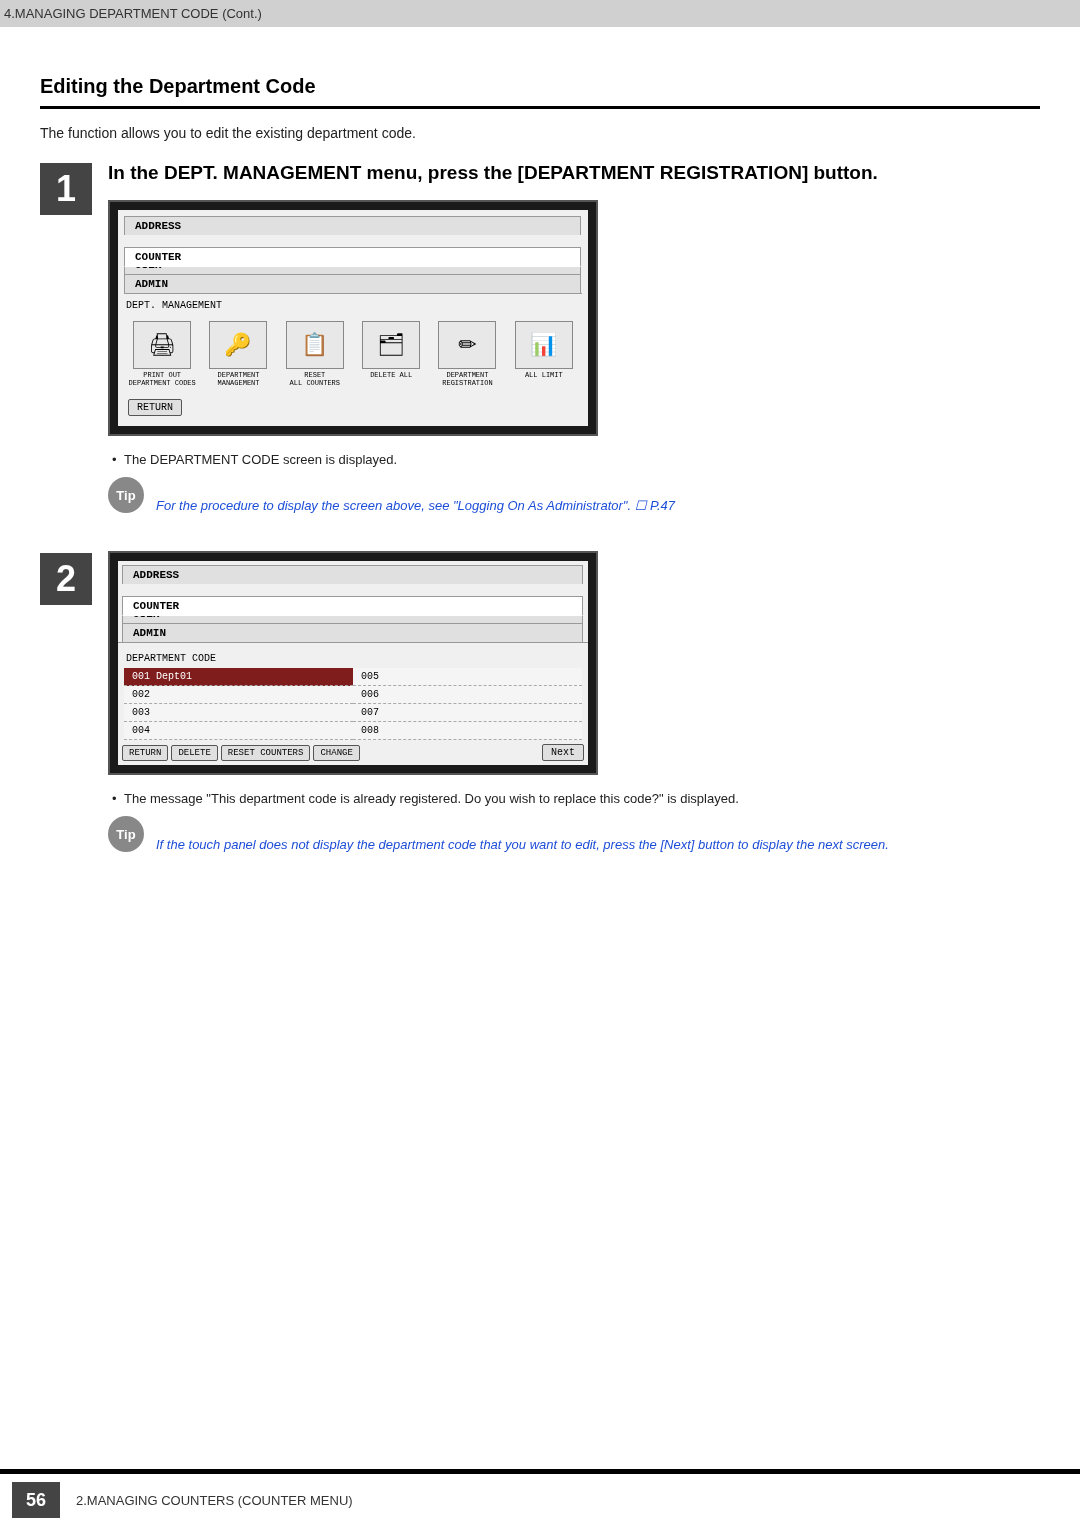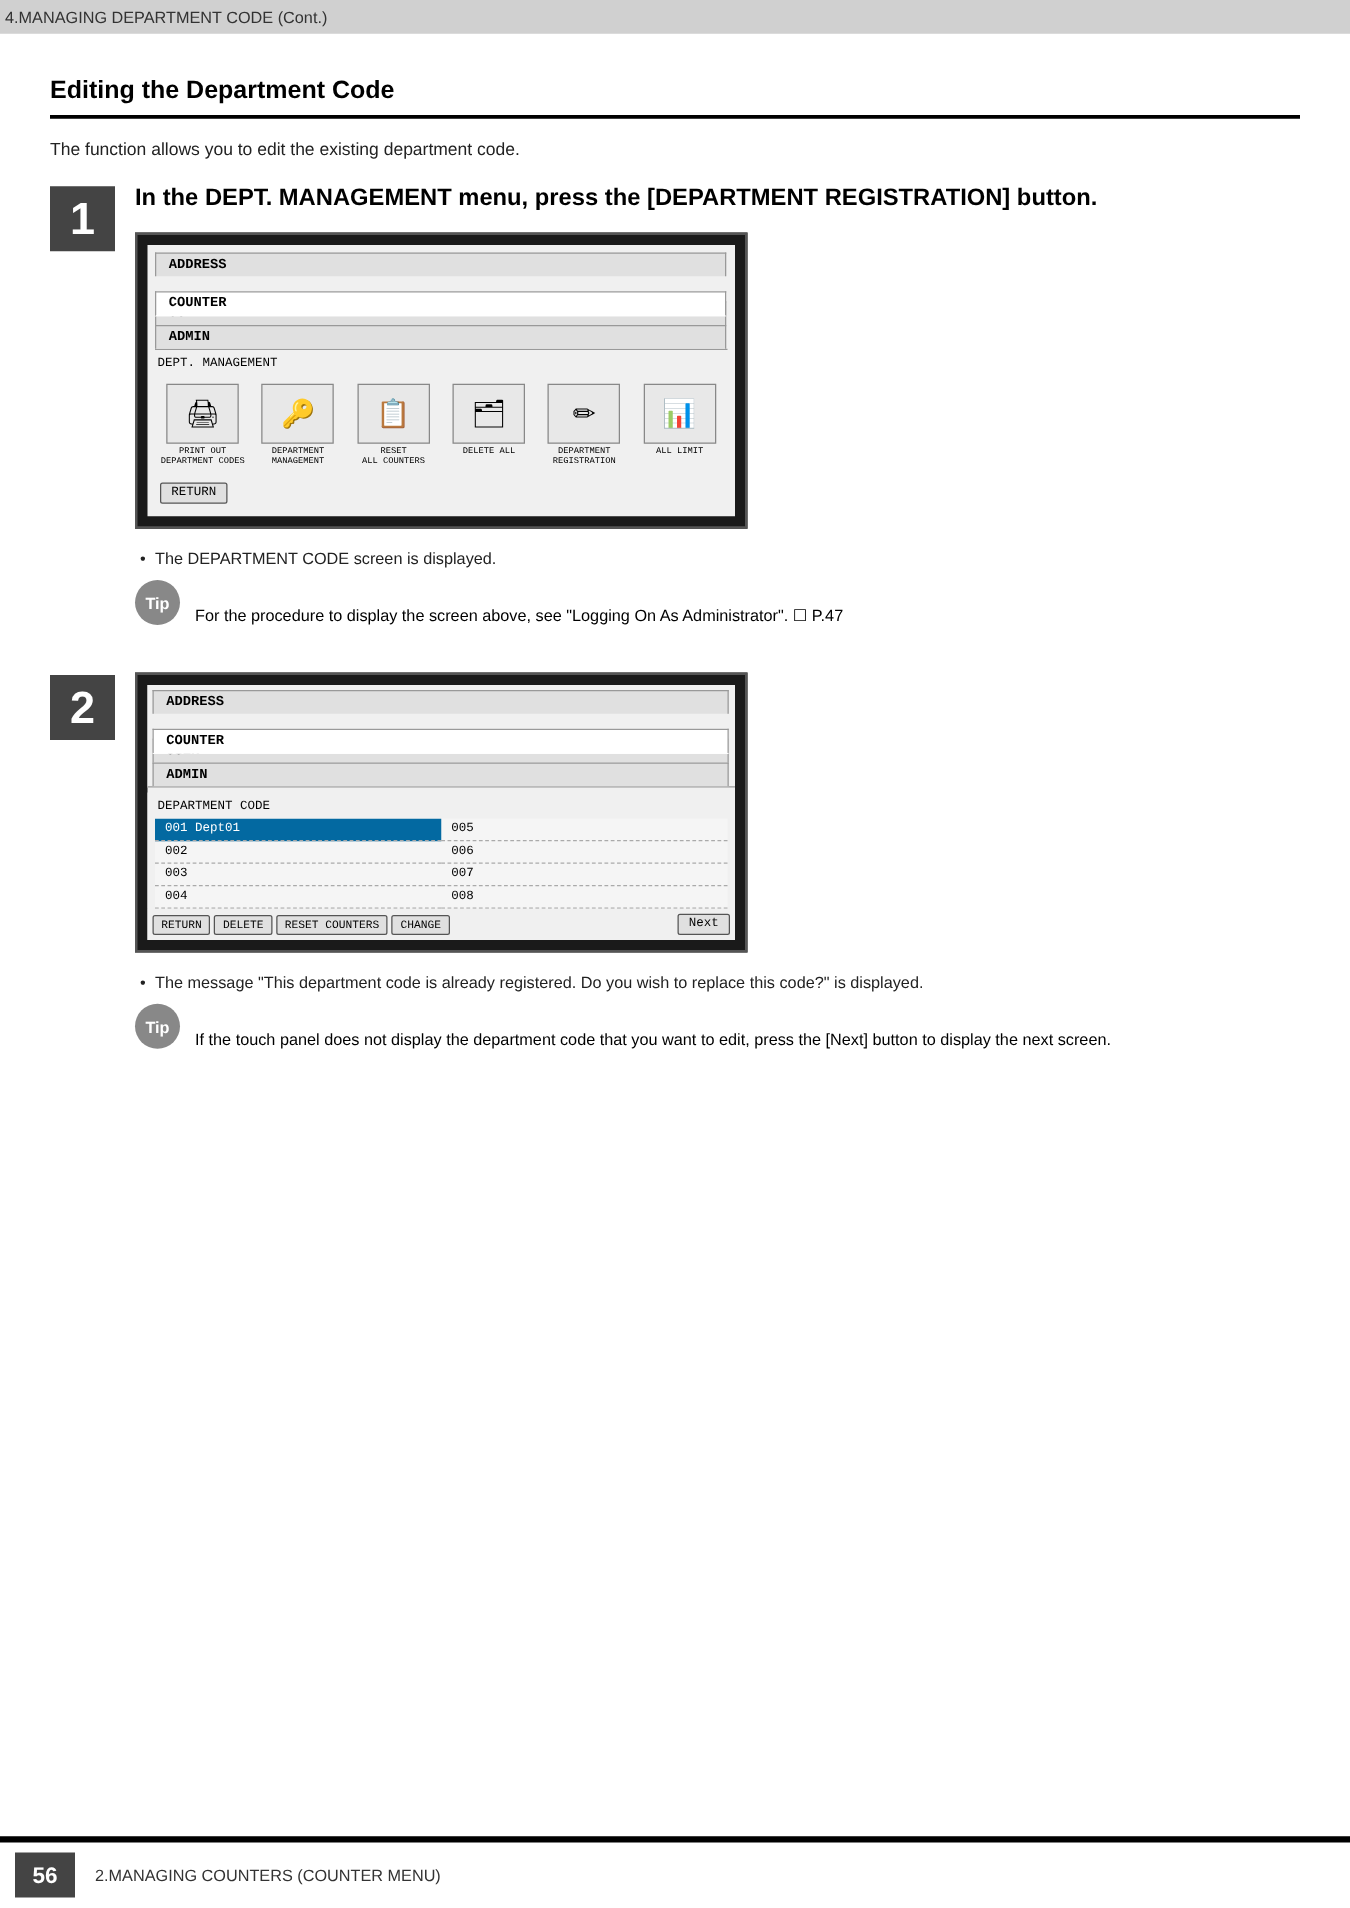--- a/index.html
+++ b/index.html
@@ -294,7 +294,7 @@
   <span>4.MANAGING DEPARTMENT CODE (Cont.)</span>
 </div>
 
-<div class="main-content" style="padding-top: 20px;">
+<div class="main-content" style="padding-top: 34px;">
 
   <div class="section-heading">
     <h2>Editing the Department Code</h2>

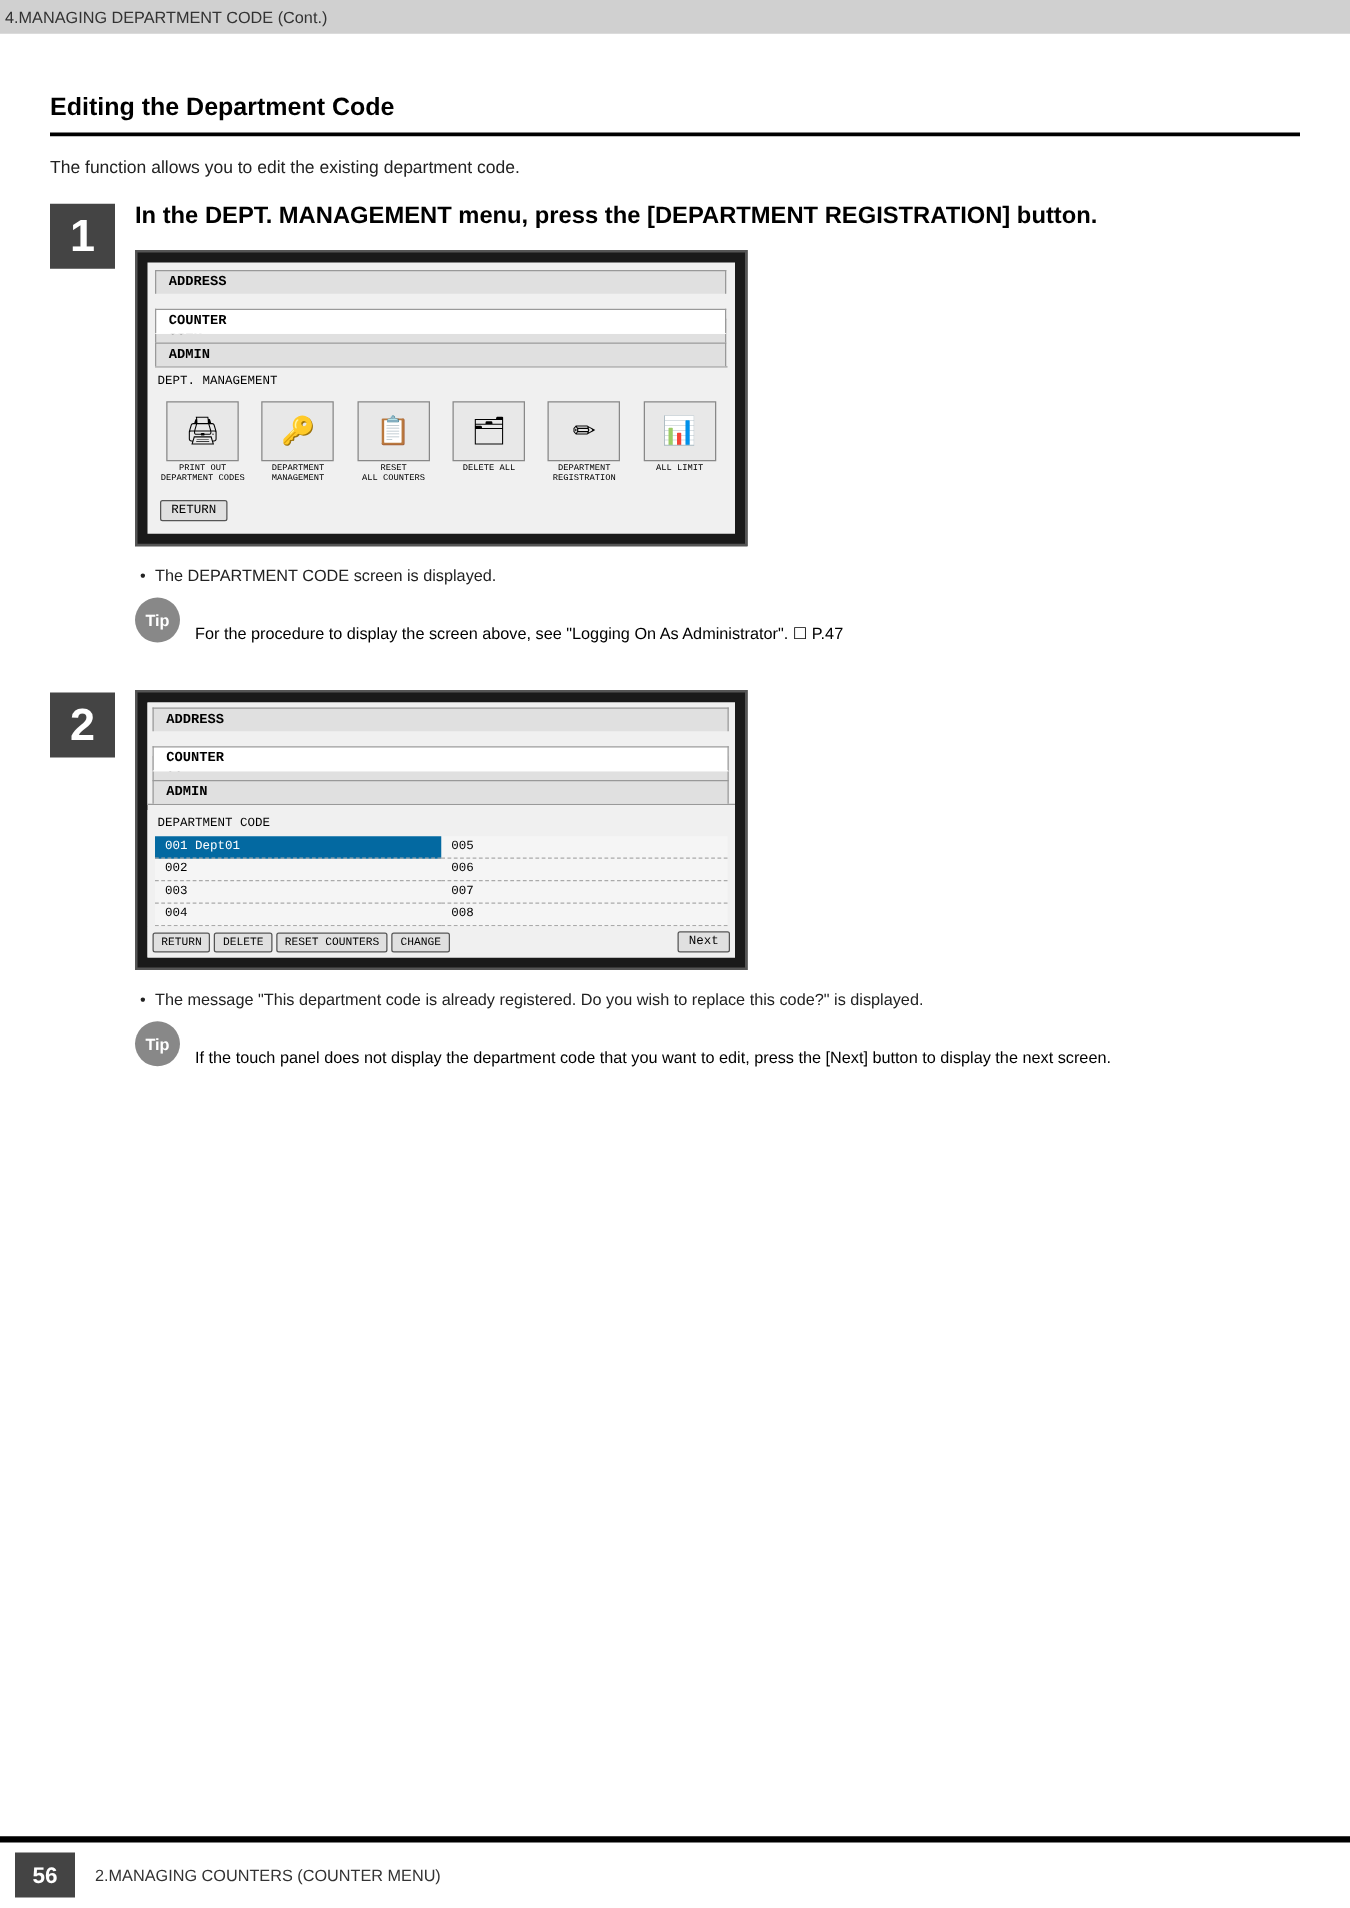--- a/index.html
+++ b/index.html
@@ -203,8 +203,9 @@
     }
     .tip-text {
       font-size: 13px;
-      color: #000000;
+      color: #1d4ed8;
       padding-top: 8px;
+      font-style: italic;
     }
 
     

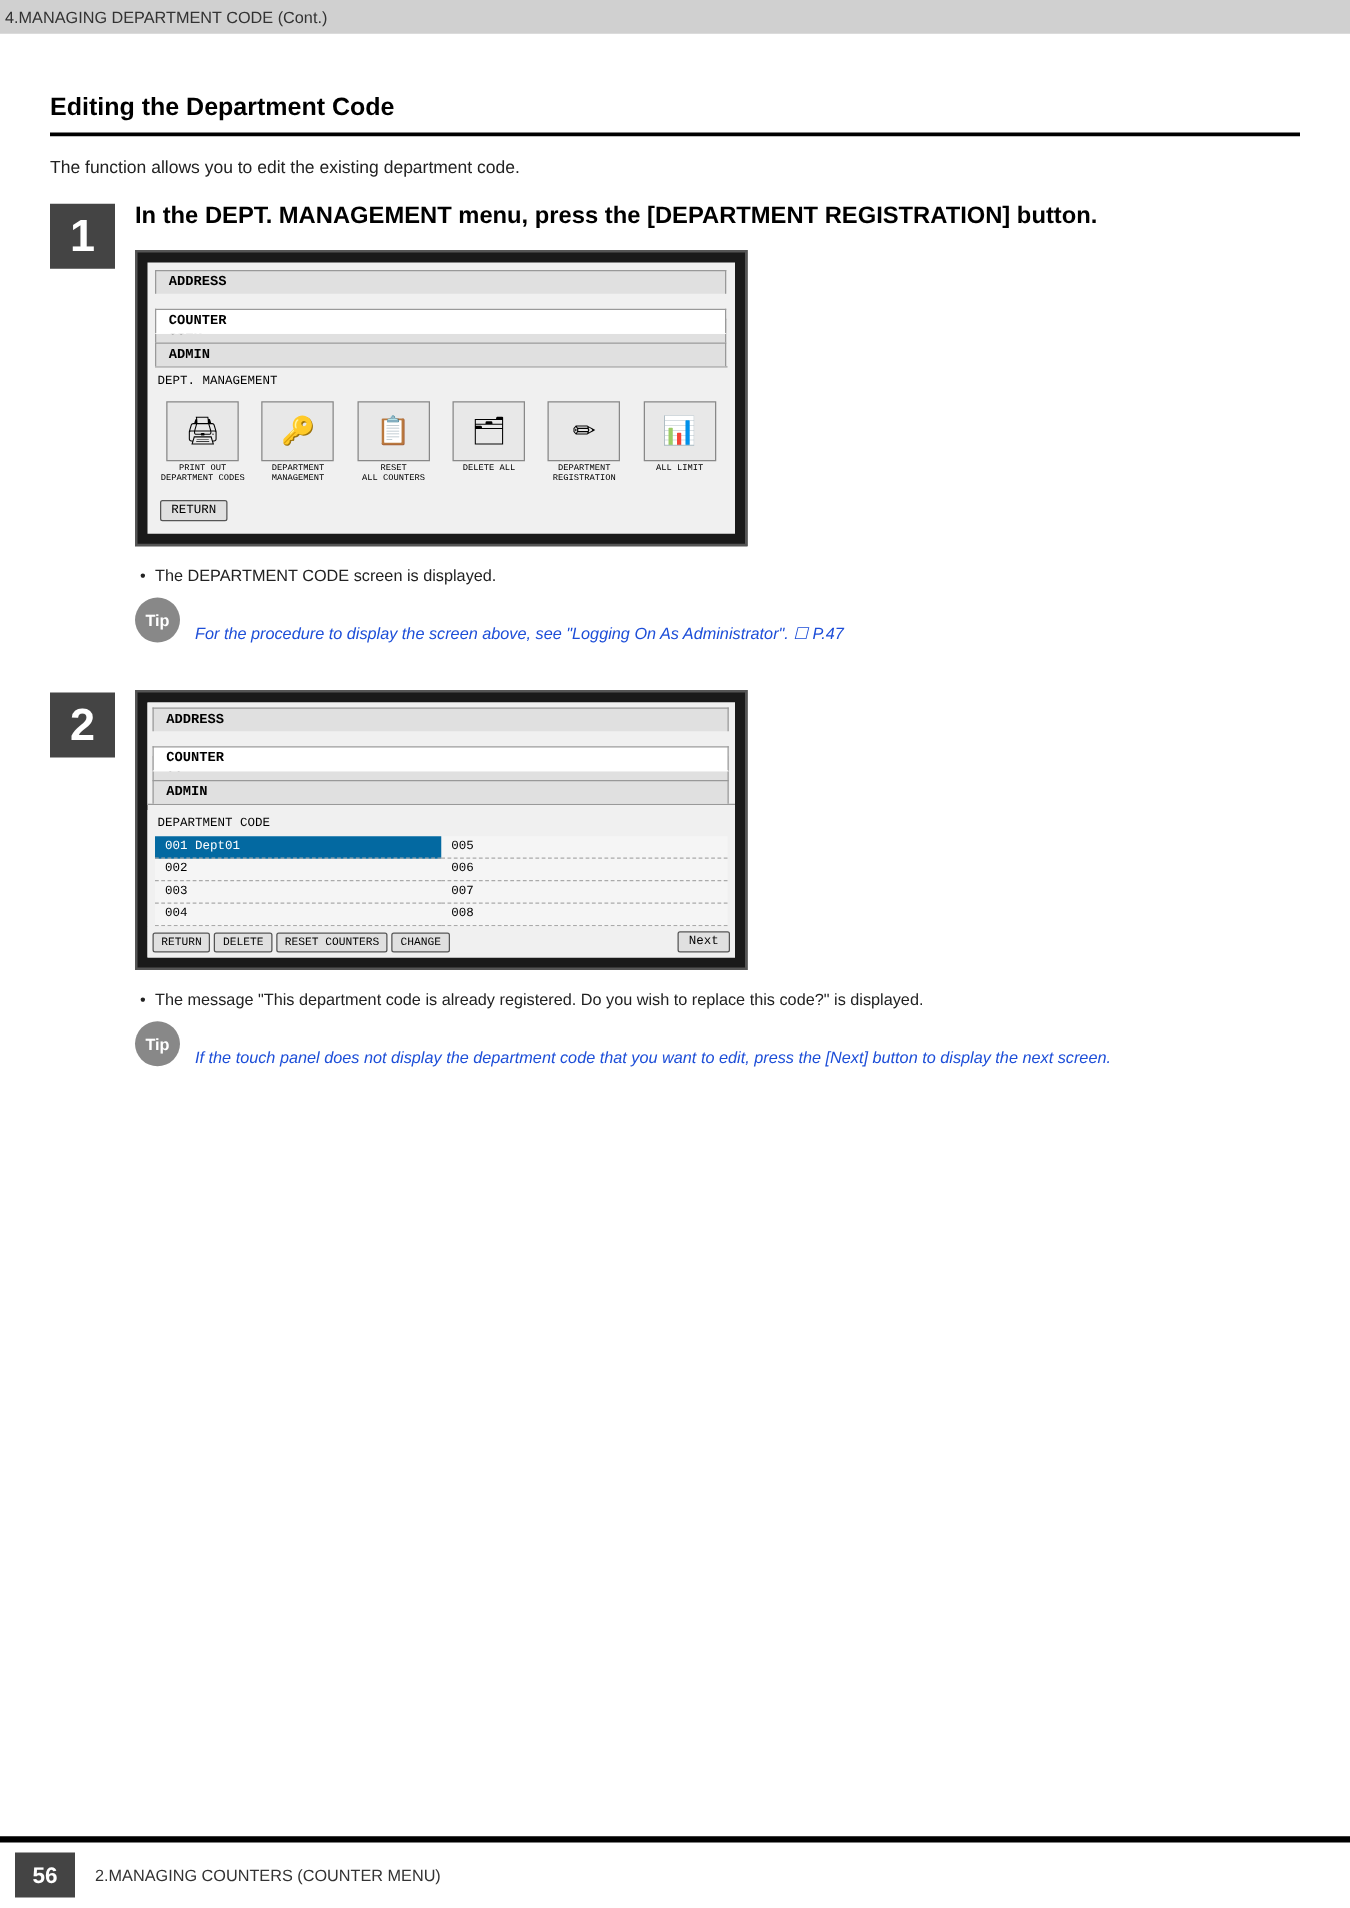--- a/index.html
+++ b/index.html
@@ -225,7 +225,7 @@
       width: 50%;
     }
     .dept-table td.selected {
-      background: #0369a1;
+      background: #7f1d1d;
       color: #fff;
     }
 

